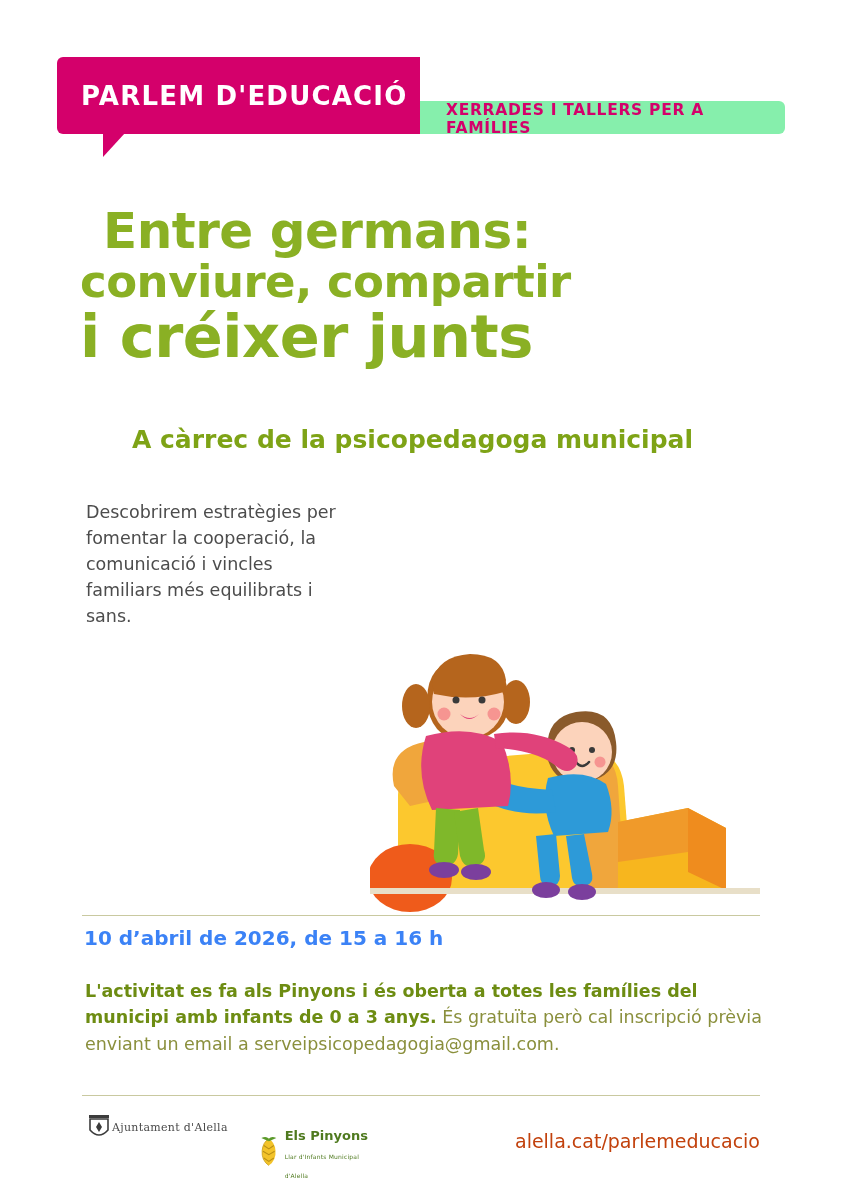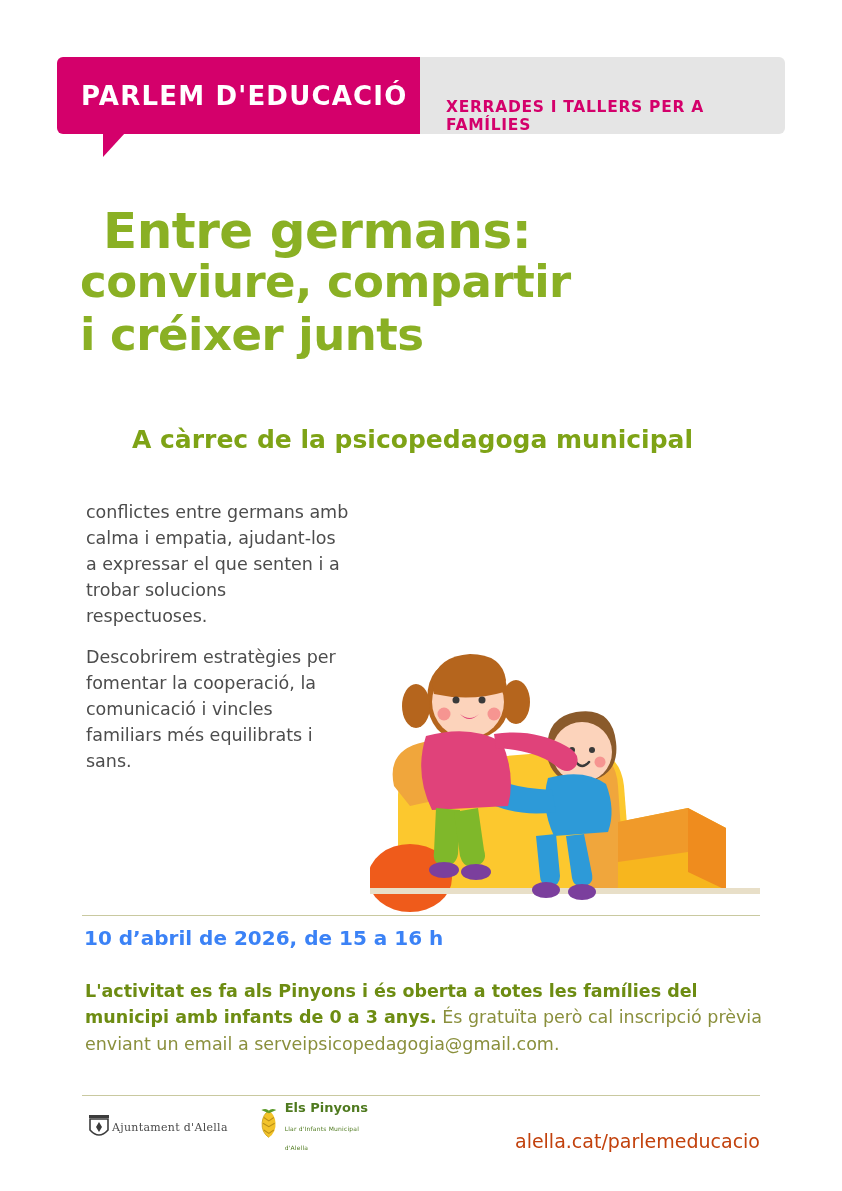--- a/index.html
+++ b/index.html
@@ -53,13 +53,14 @@
     border-top: 24px solid #d4006b;
   }
   .banner-right {
-    background: #e5e5e5;
+    background: #86efac;
     flex: 1;
     border-radius: 0 6px 6px 0;
     display: flex;
-    align-items: flex-end;
+    align-items: flex-start;
     padding-left: 26px;
     box-sizing: border-box;
+    margin-top: 44px;
   }
   .banner-right-text {
     color: #d4006b;

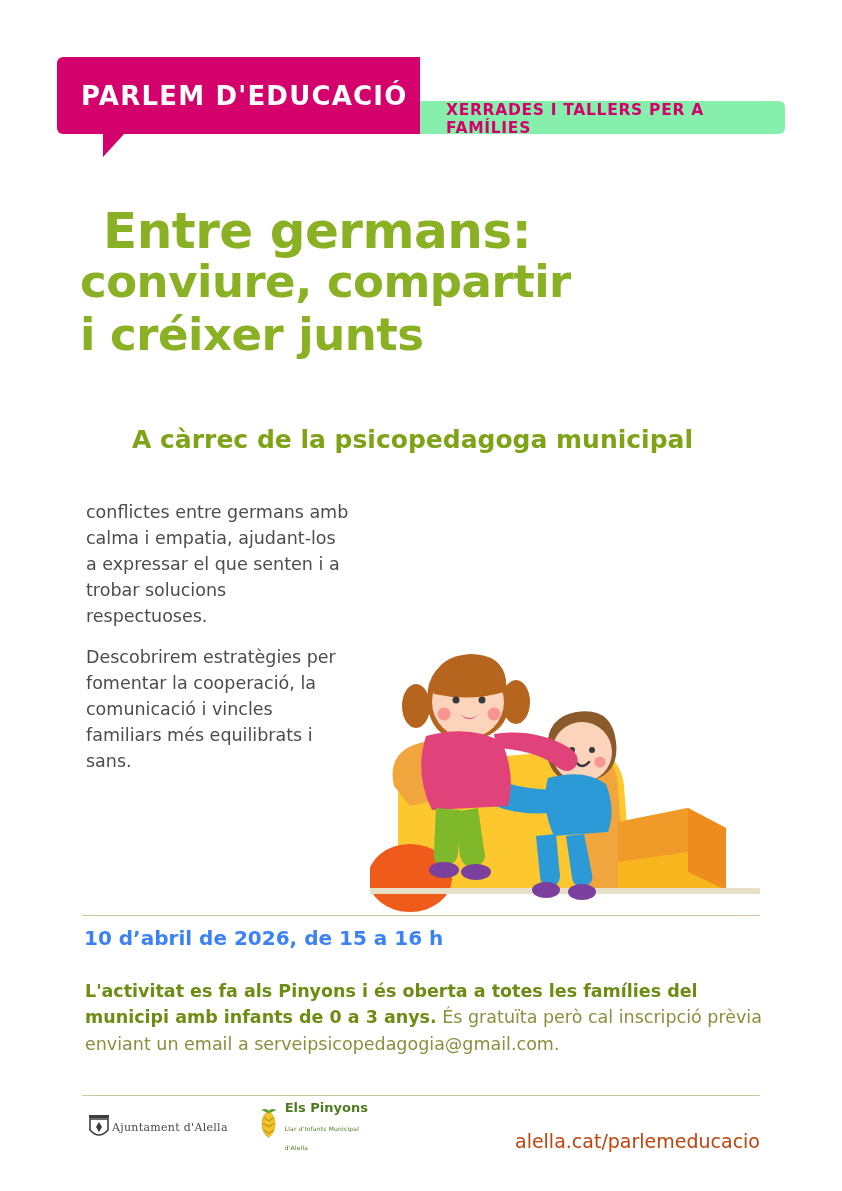--- a/index.html
+++ b/index.html
@@ -84,7 +84,7 @@
   }
   .title-1 { font-size: 50px; margin-left: 23px; }
   .title-2 { font-size: 45px; margin-top: 2px; }
-  .title-3 { font-size: 45px; margin-top: 6px; }
+  .title-3 { font-size: 59px; margin-top: 0; }
 
   .subtitle {
     position: absolute;

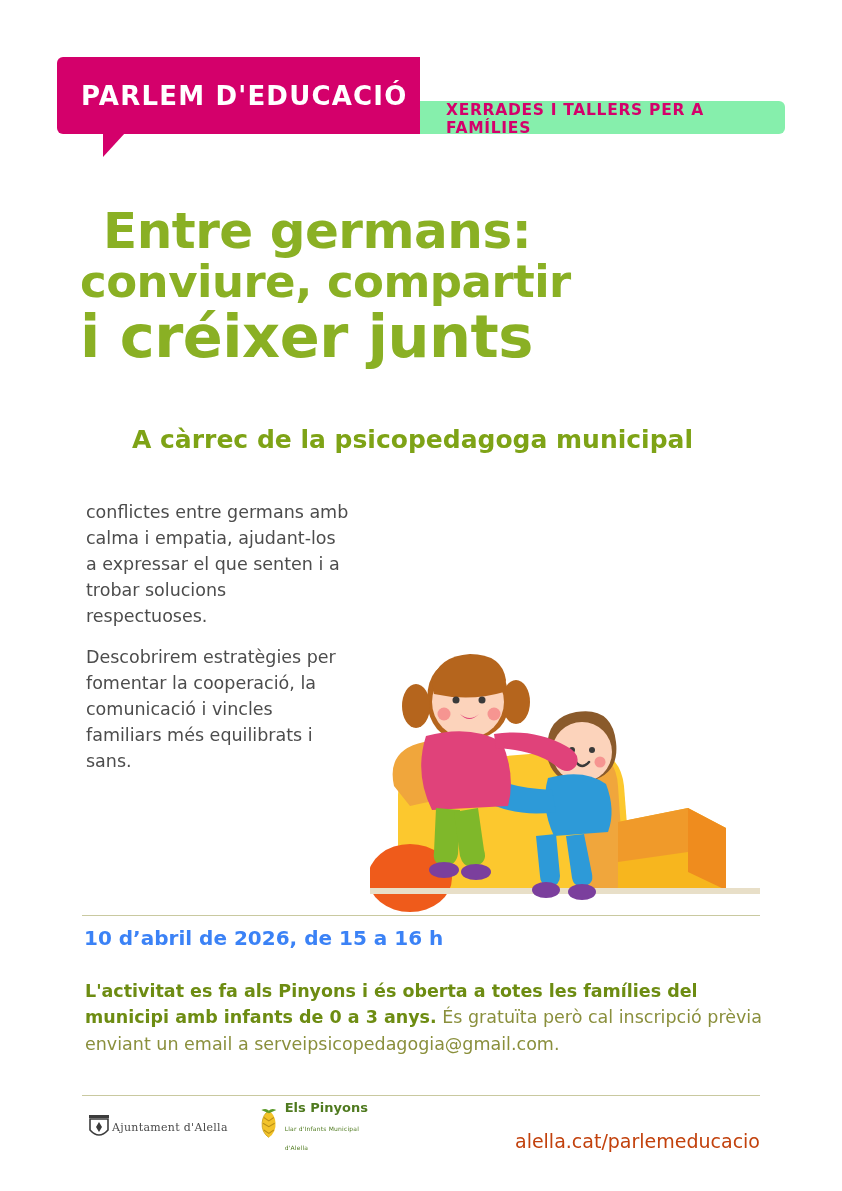--- a/index.html
+++ b/index.html
@@ -218,7 +218,6 @@
 <div class="subtitle">A càrrec de la psicopedagoga municipal</div>
 
 <div class="body-col">
-  <p class="para-narrow">conflictes entre germans amb calma i empatia, ajudant-los a expressar el que senten i a trobar solucions respectuoses.</p>
   <p class="para-narrow">Descobrirem estratègies per fomentar la cooperació, la comunicació i vincles familiars més equilibrats i sans.</p>
 </div>
 

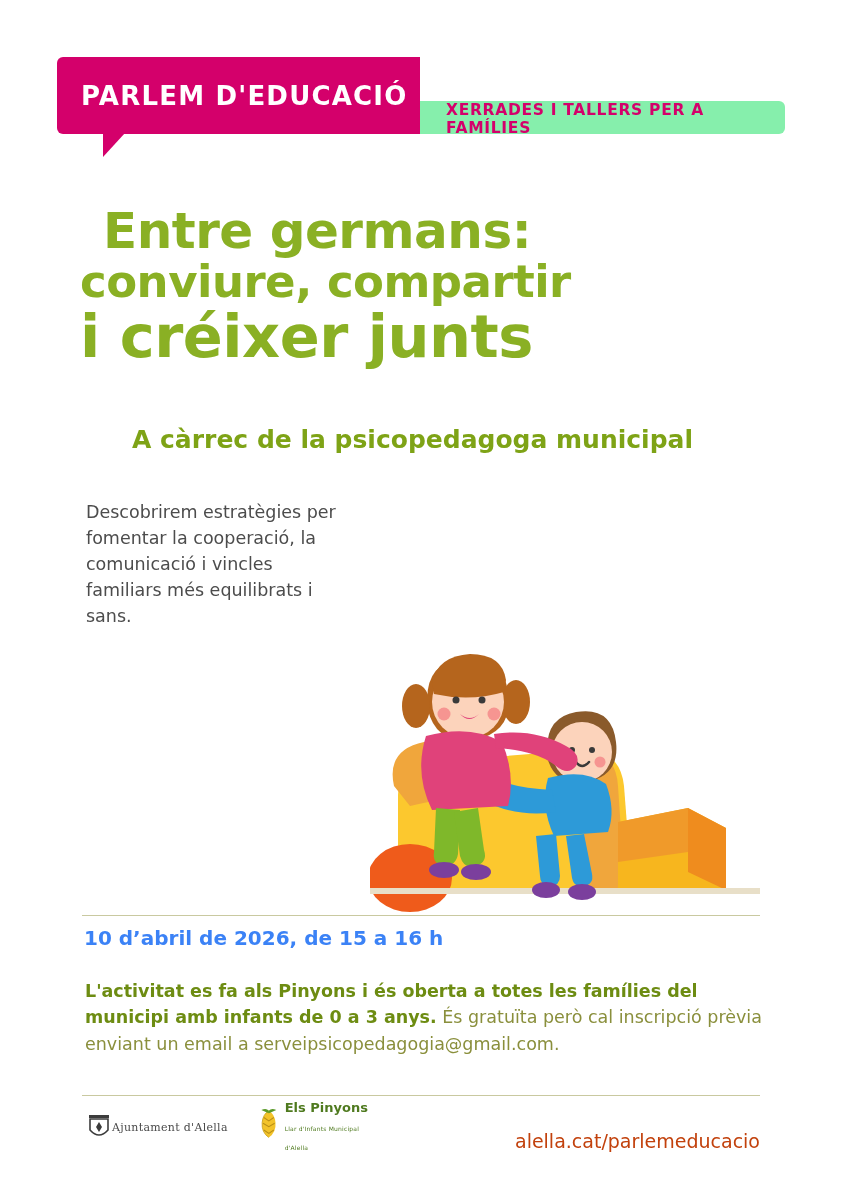--- a/index.html
+++ b/index.html
@@ -169,7 +169,7 @@
   .footer-logo-pinyons {
     position: absolute;
     left: 258px;
-    top: 1104px;
+    top: 1132px;
     width: 110px;
     height: 42px;
     display: flex;

